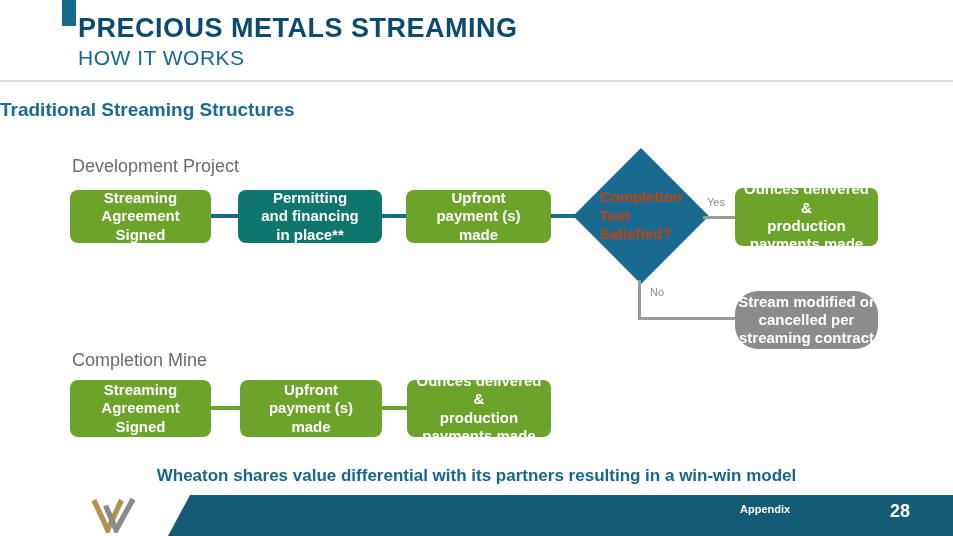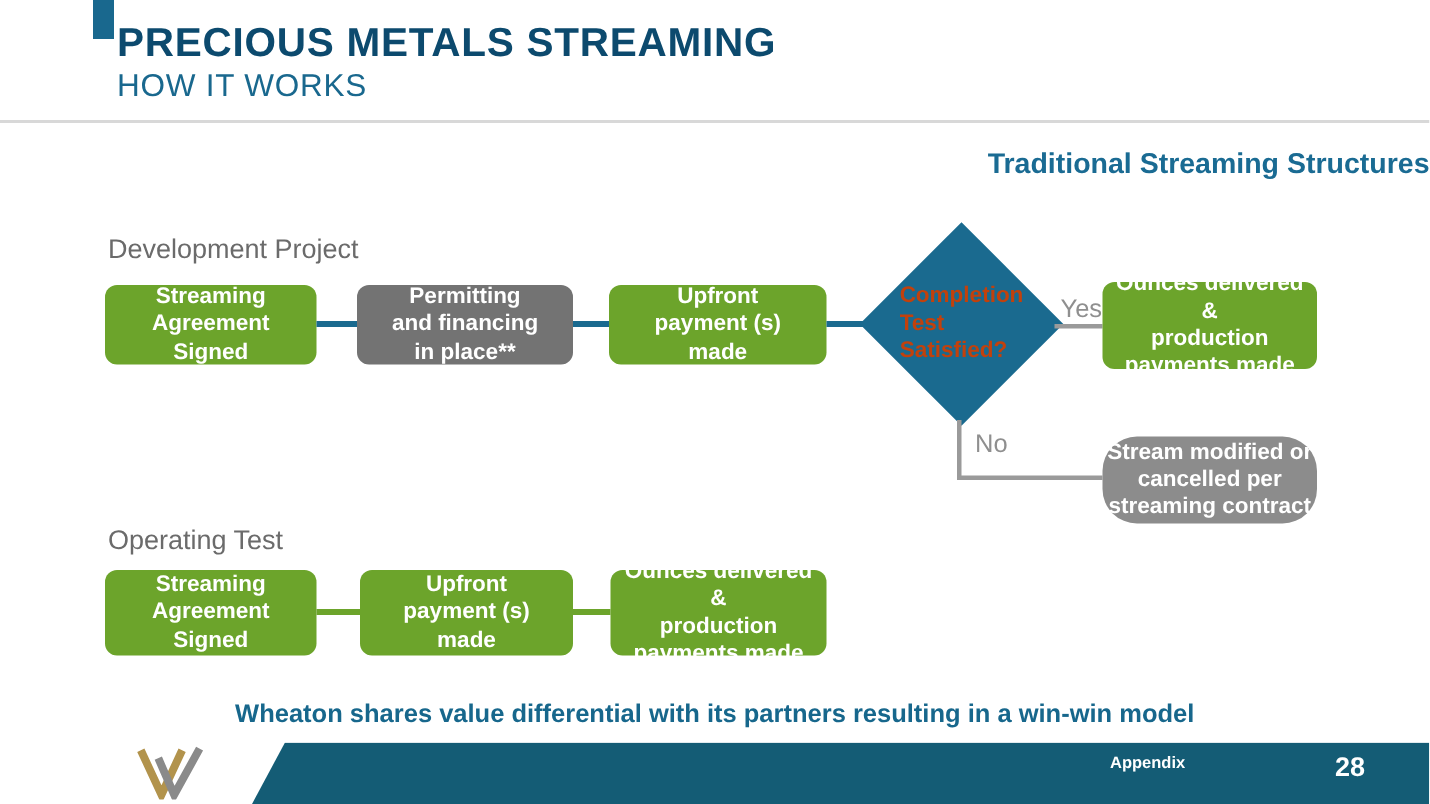--- a/index.html
+++ b/index.html
@@ -16,7 +16,7 @@
   .page-subtitle{left:78px;top:46px;font-size:21px;font-weight:400;color:#19688e;letter-spacing:.5px;}
   .divider{left:0;top:80px;width:953px;height:2px;background:#d8d8d8;}
 
-  .section-heading{left:0;top:99px;width:953px;text-align:right;font-size:19px;font-weight:700;color:#1a6b93;}
+  .section-heading{left:0;top:99px;width:953px;text-align:left;font-size:19px;font-weight:700;color:#1a6b93;}
 
   .flow-label{font-size:18px;color:#6b6b6b;}
 

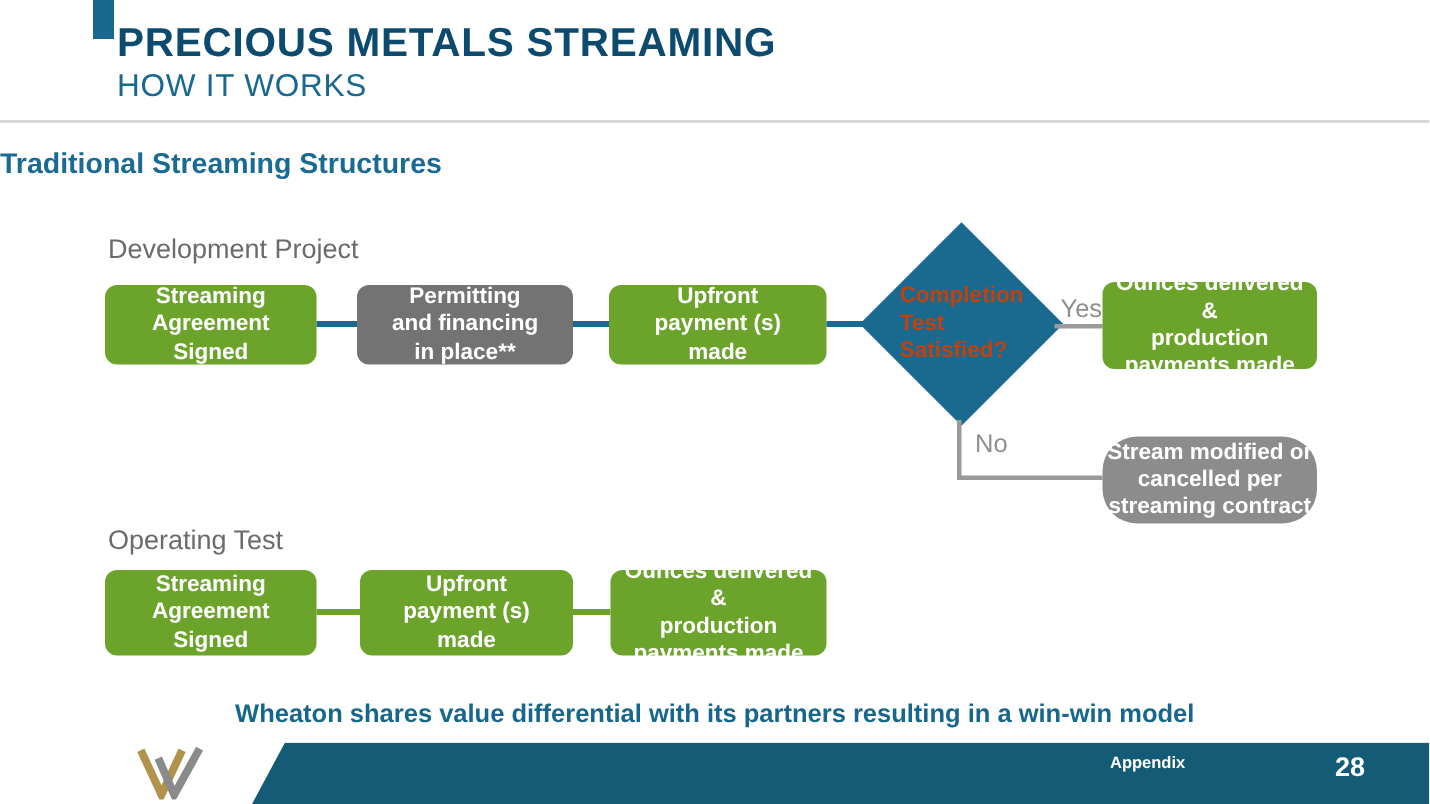--- a/index.html
+++ b/index.html
@@ -27,7 +27,7 @@
     white-space:pre-line;padding:2px;box-sizing:border-box;
   }
   .green{background:#6ca42b;}
-  .blue{background:#737373;}
+  .blue{background:#0f766e;}
   .gray{background:#8c8c8c;border-radius:23px;}
 
   .conn{height:4px;background:#1a6a8f;}

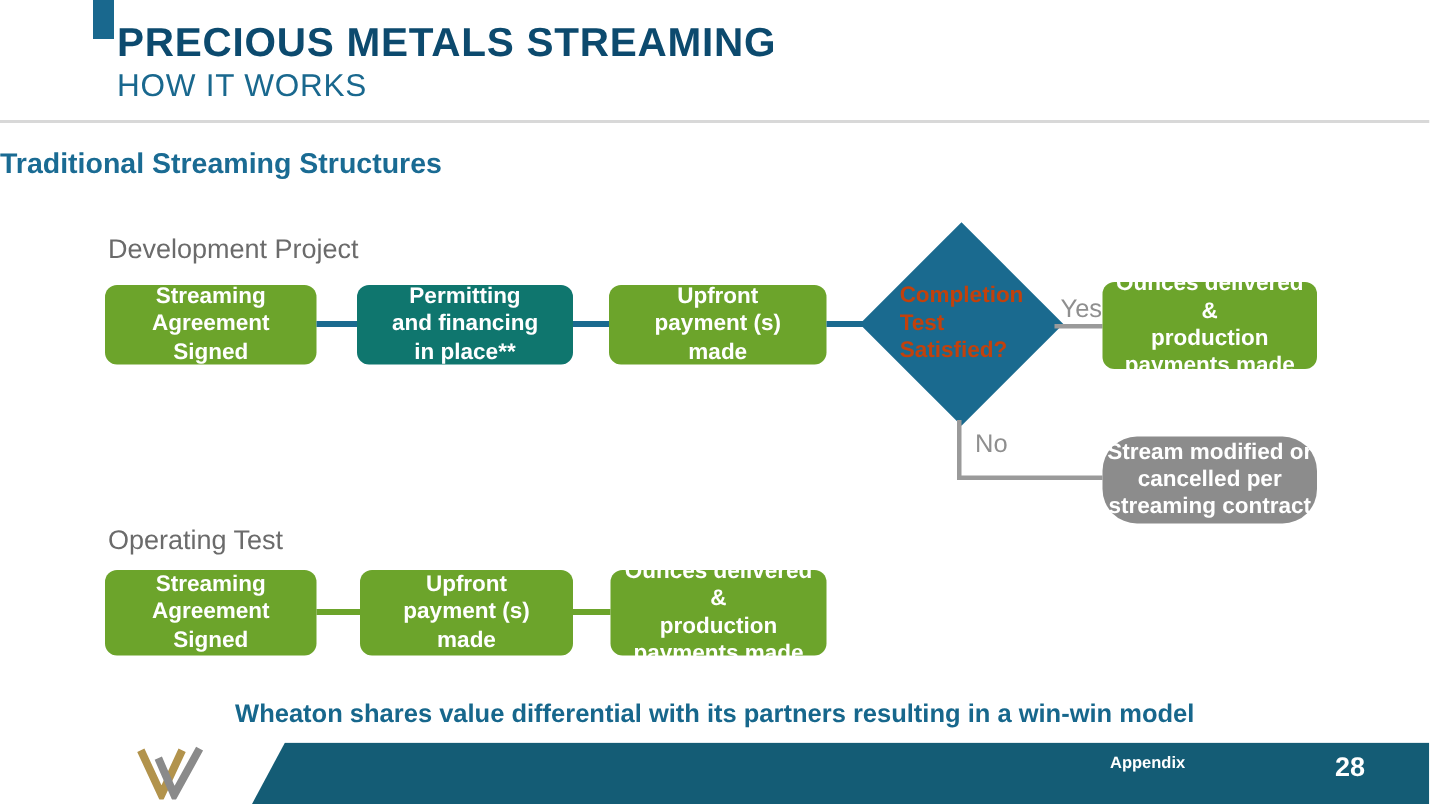--- a/index.html
+++ b/index.html
@@ -46,7 +46,7 @@
     display:flex;align-items:center;justify-content:center;text-align:left;
     color:#c2410c;font-weight:700;font-size:15px;line-height:1.25;white-space:pre-line;
   }
-  .branch-label{font-size:17px;color:#8f8f8f;}
+  .branch-label{font-size:11px;color:#8f8f8f;}
 
   .footnote{left:0;top:466px;width:953px;text-align:center;font-size:17px;font-weight:700;color:#17678c;}
 

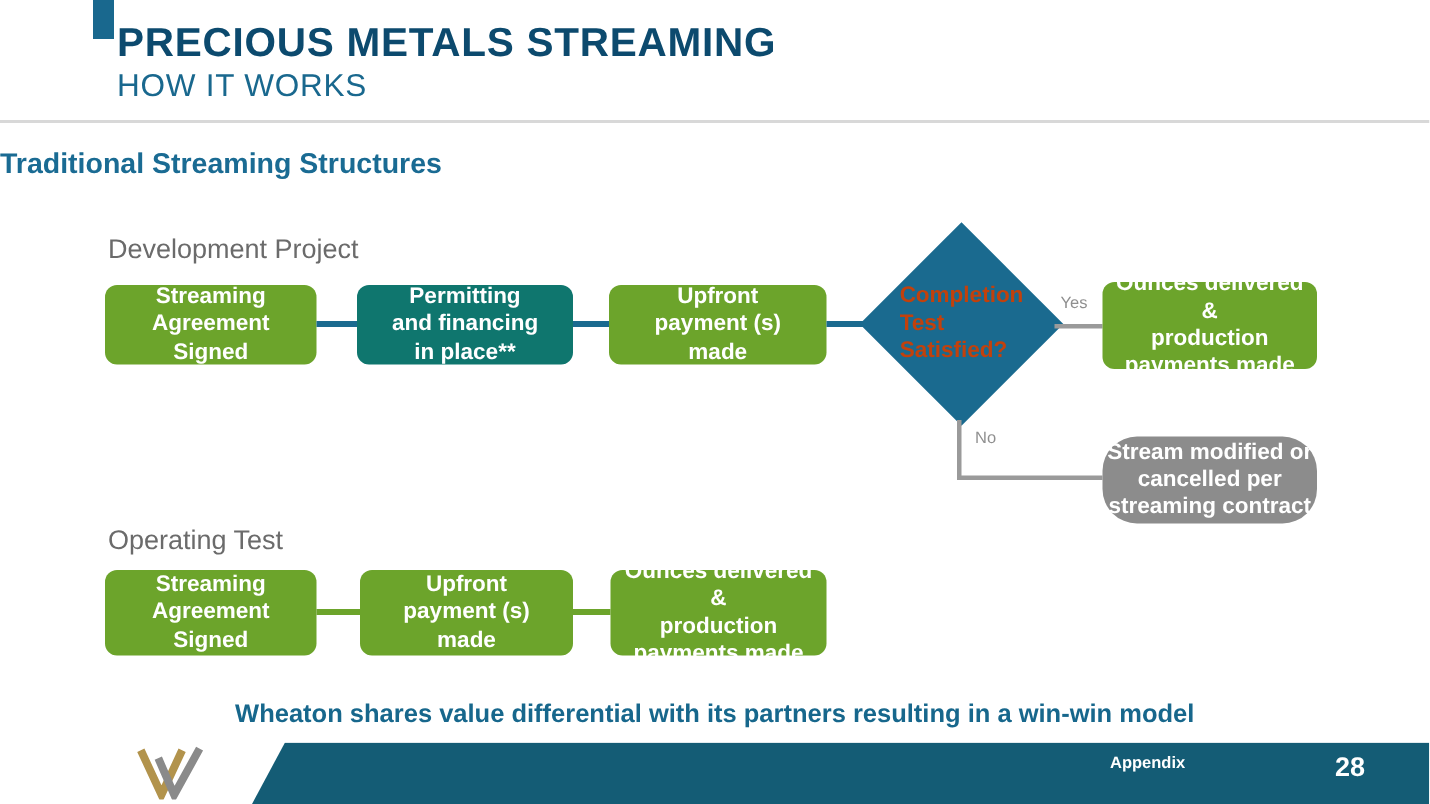--- a/index.html
+++ b/index.html
@@ -104,7 +104,7 @@
 cancelled per
 streaming contract</div>
 
-<div class="abs flow-label" style="left:72px;top:350px;">Operating Test</div>
+<div class="abs flow-label" style="left:72px;top:350px;">Completion Mine</div>
 
 <div class="abs fbox green" style="left:70px;top:380px;width:141px;height:57px;">Streaming
 Agreement

